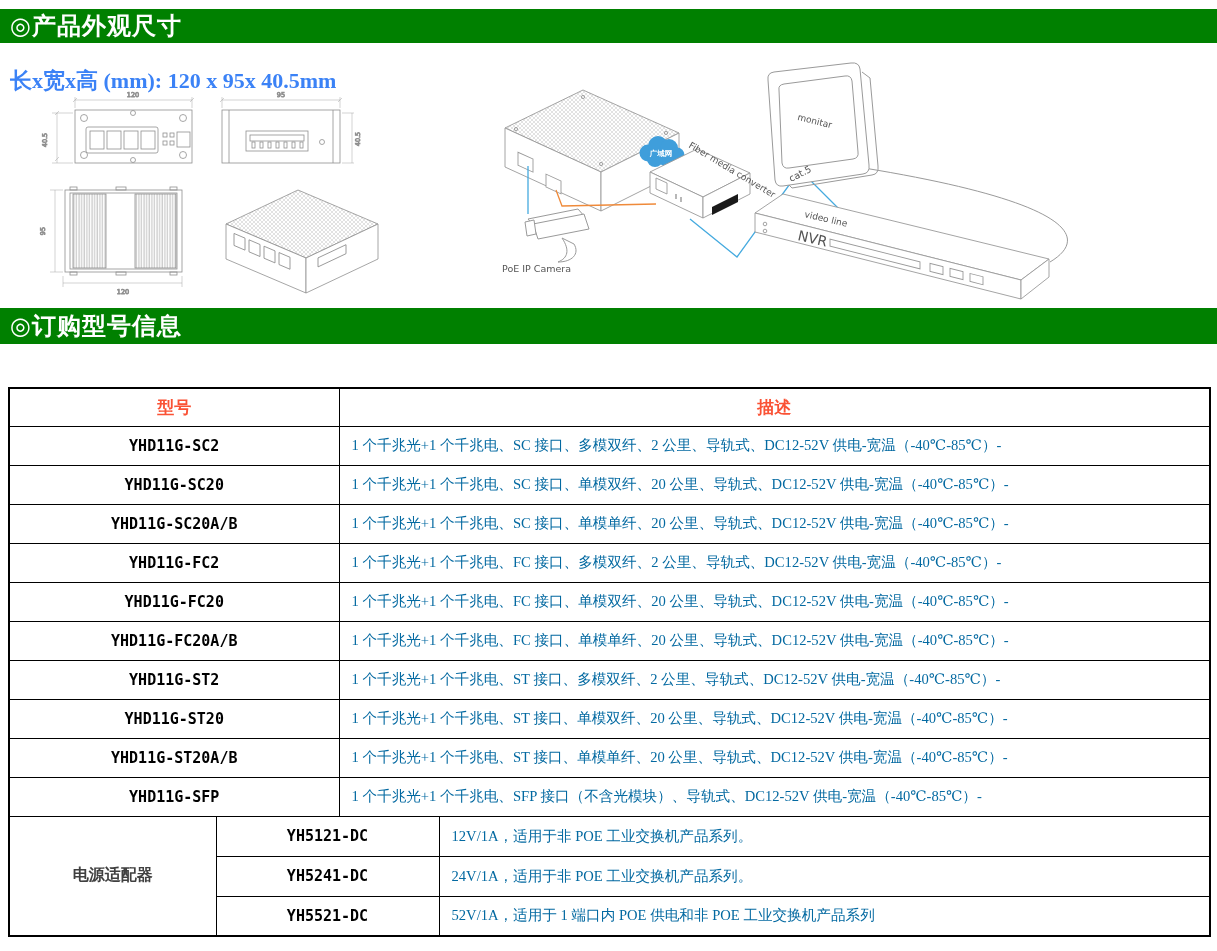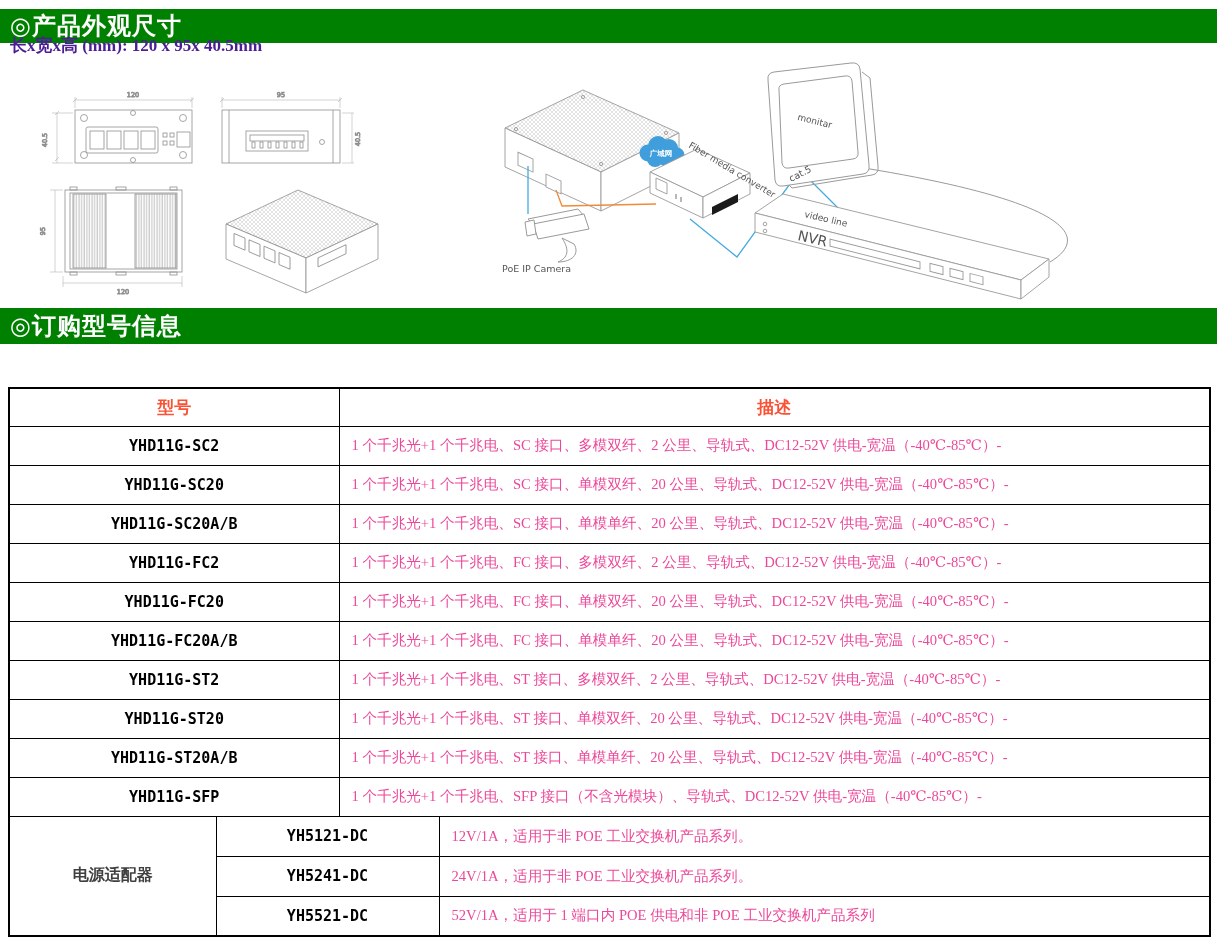--- a/index.html
+++ b/index.html
@@ -12,7 +12,7 @@
   #bar-top{top:9px;}
   #bar-ordering{top:308px;height:36px;padding-left:24px;}
   #bar-ordering .bar-label{line-height:36px;}
-  .dim-note{position:absolute;left:10px;top:34px;font-size:17px;font-weight:bold;color:#4c1d95;
+  .dim-note{position:absolute;left:10px;top:66px;font-size:22px;font-weight:bold;color:#3b82f6;
         z-index:2;white-space:nowrap;}
   table.order{position:absolute;left:8px;top:387px;width:1201px;border-collapse:collapse;
         table-layout:fixed;z-index:3;background:#fff;border:2px solid #000;}

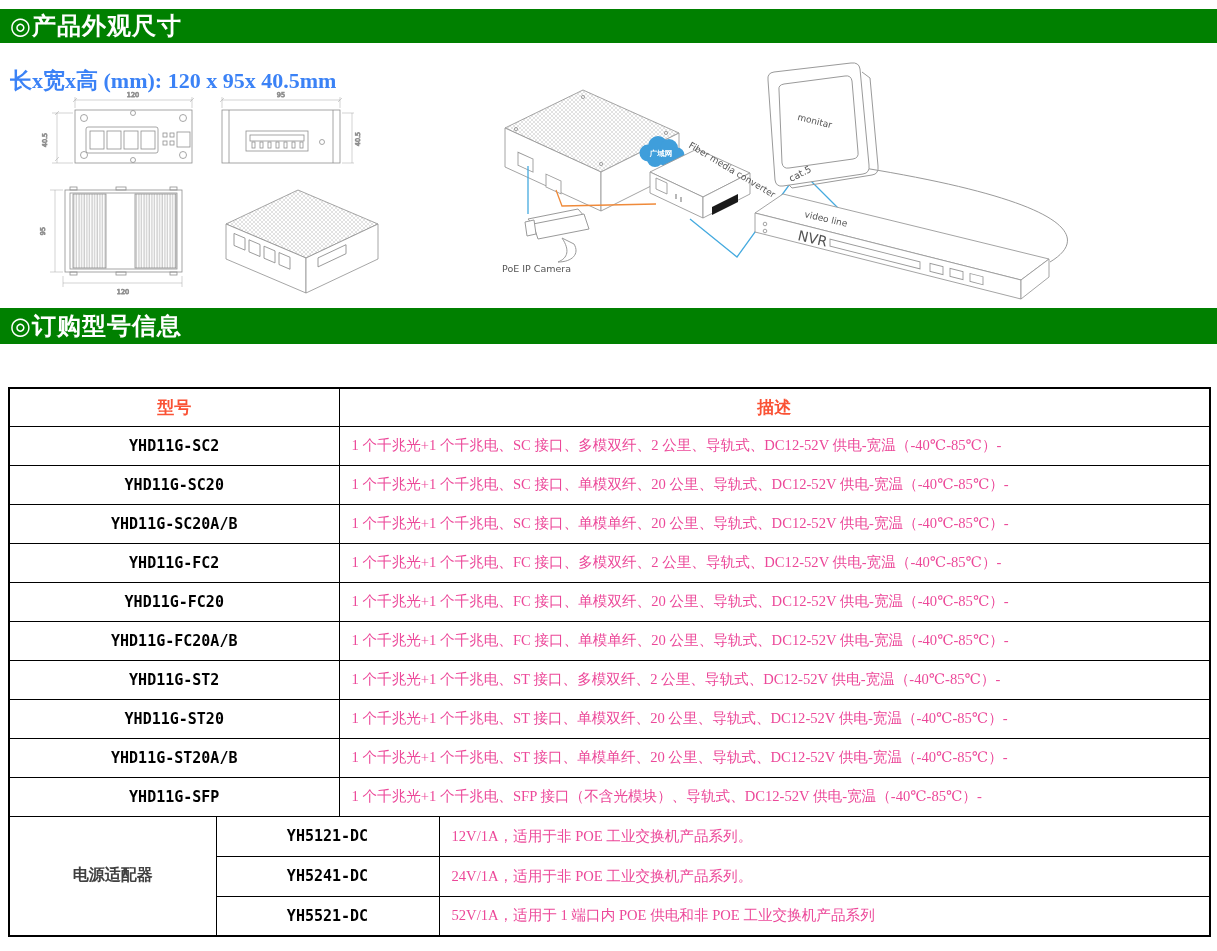--- a/index.html
+++ b/index.html
@@ -23,7 +23,7 @@
   td.hcell{text-align:center;font-weight:bold;font-size:17px;color:#fa5235;}
   td.model{text-align:center;font-weight:bold;font-size:15px;color:#000;
         font-family:"DejaVu Sans Mono","Liberation Mono",monospace;}
-  td.desc{font-size:14.6px;color:#ec4899;padding-left:12px;}
+  td.desc{font-size:14.6px;color:#0369a1;padding-left:12px;}
   td.padapter{text-align:center;font-weight:bold;font-size:16px;color:#404040;}
   svg text.dim{font-family:"DejaVu Sans",sans-serif;font-size:6.5px;fill:#7d7d7d;text-anchor:middle;}
   svg text.diag{font-family:"DejaVu Sans","Liberation Sans",sans-serif;fill:#555;}

